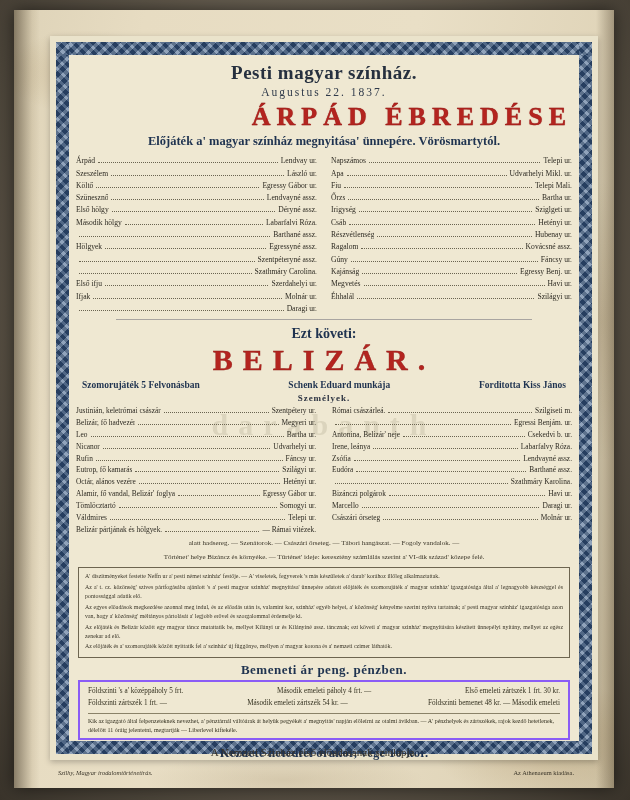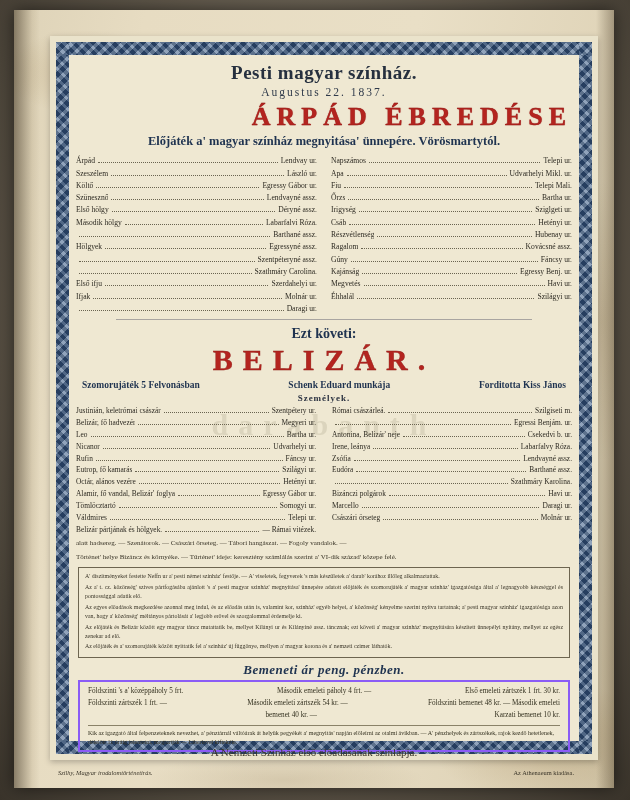--- a/index.html
+++ b/index.html
@@ -243,7 +243,7 @@
     line-height: 1.6;
   }
   .note-center {
-    text-align: left;
+    text-align: center;
     font-size: 7px;
     line-height: 1.5;
     margin-top: 3px;

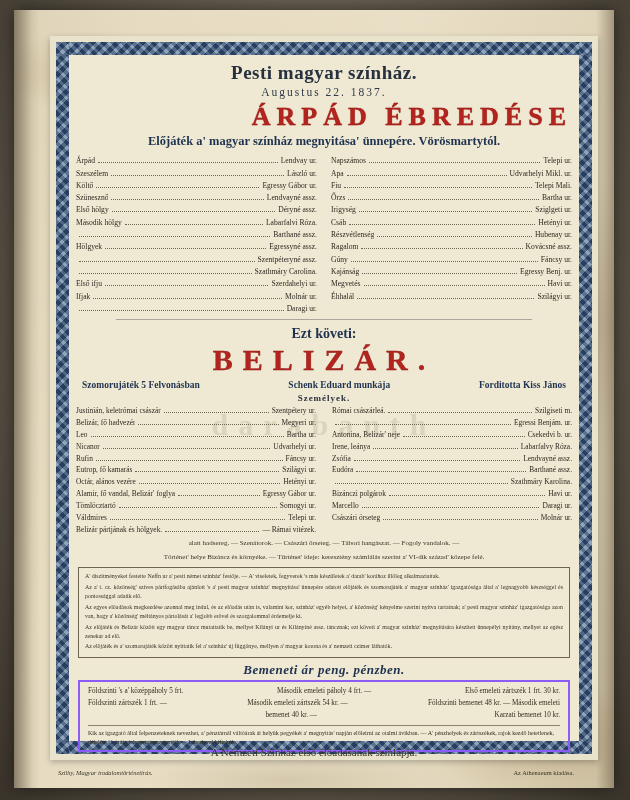--- a/index.html
+++ b/index.html
@@ -267,7 +267,6 @@
     color: #1f3350;
     margin: 4px 0 2px;
     letter-spacing: .5px;
-    font-style: italic;
   }
   .prices-box {
     border: 2px solid #8b5cf6;

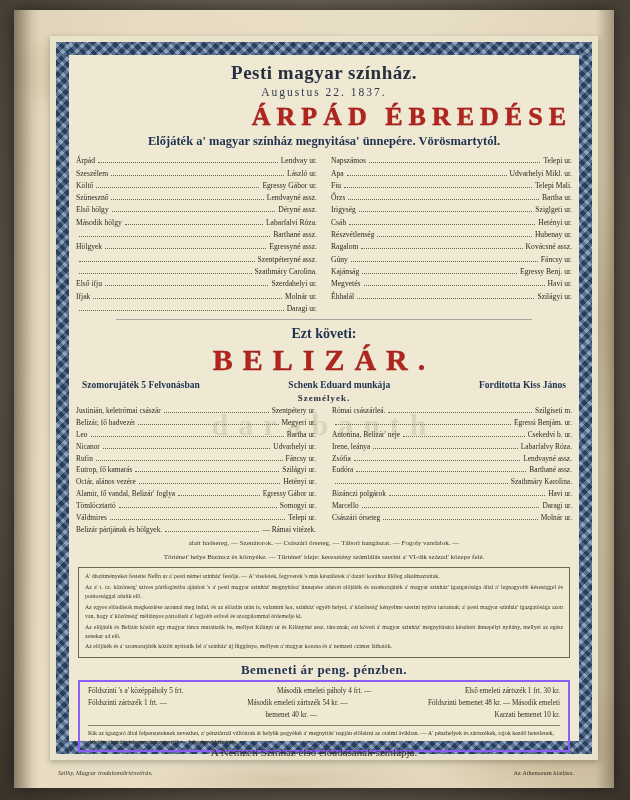--- a/index.html
+++ b/index.html
@@ -634,11 +634,6 @@
               <span>Második emeleti zártszék 54 kr. —</span>
               <span>Földszinti bemenet 48 kr. — Második emeleti</span>
             </div>
-            <div class="price-row">
-              <span></span>
-              <span>bemenet 40 kr. —</span>
-              <span>Karzati bemenet 10 kr.</span>
-            </div>
             <div class="discount">Kik az igazgató által felpenzeteknek nevezhet, a' pénztárnál váltóárak át helyük pegyékét a' megnyitás' napján előleírni az otalmi ávikban. — A' pénzhelyek és zártszékek, rajok kezdő hetetlenek, délelőtt 11 óráig jelentetni, megtartják — Liberlevel kiftekéle.</div>
           </div>
 

